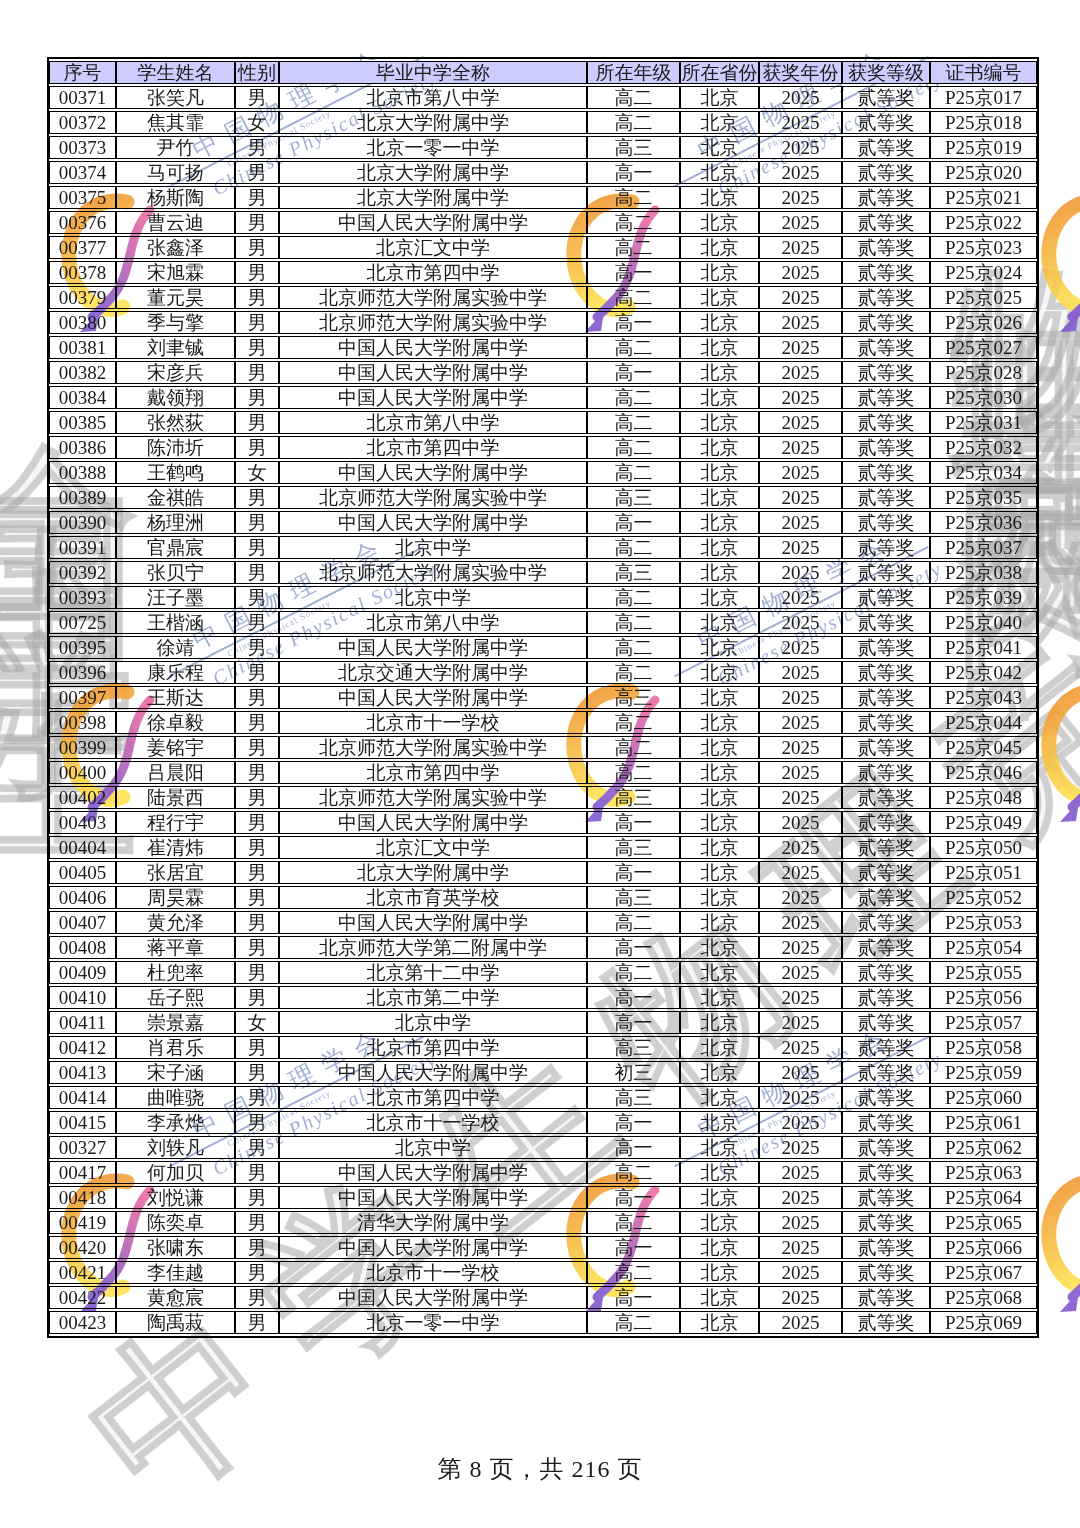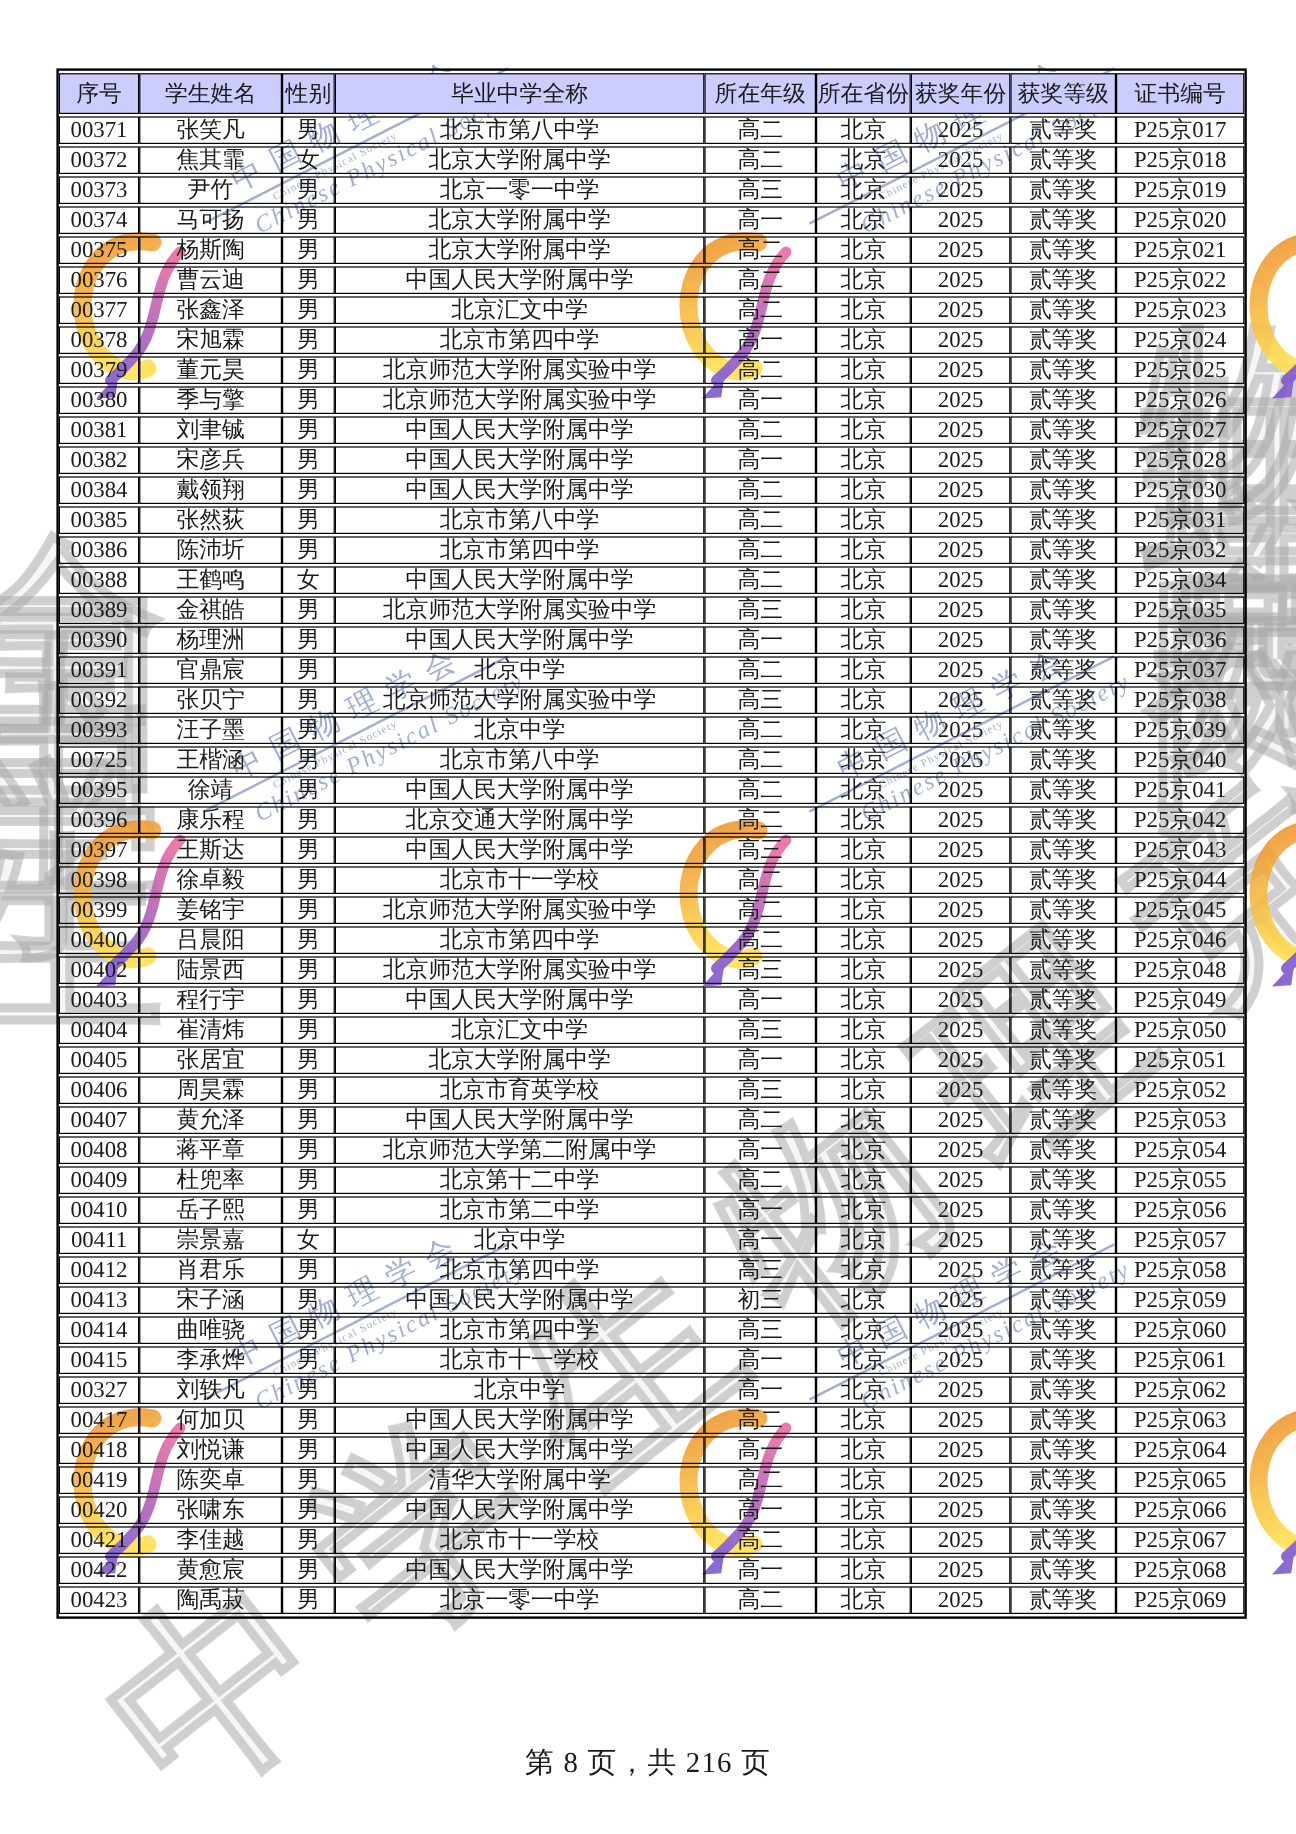--- a/index.html
+++ b/index.html
@@ -57,7 +57,7 @@
   }
   .doc-table th {
     background: var(--header_bg, #ccccff);
-    height:34px; font-weight:normal;
+    height:23px; font-weight:normal;
   }
   .doc-table td { height:21.8px; }
 

